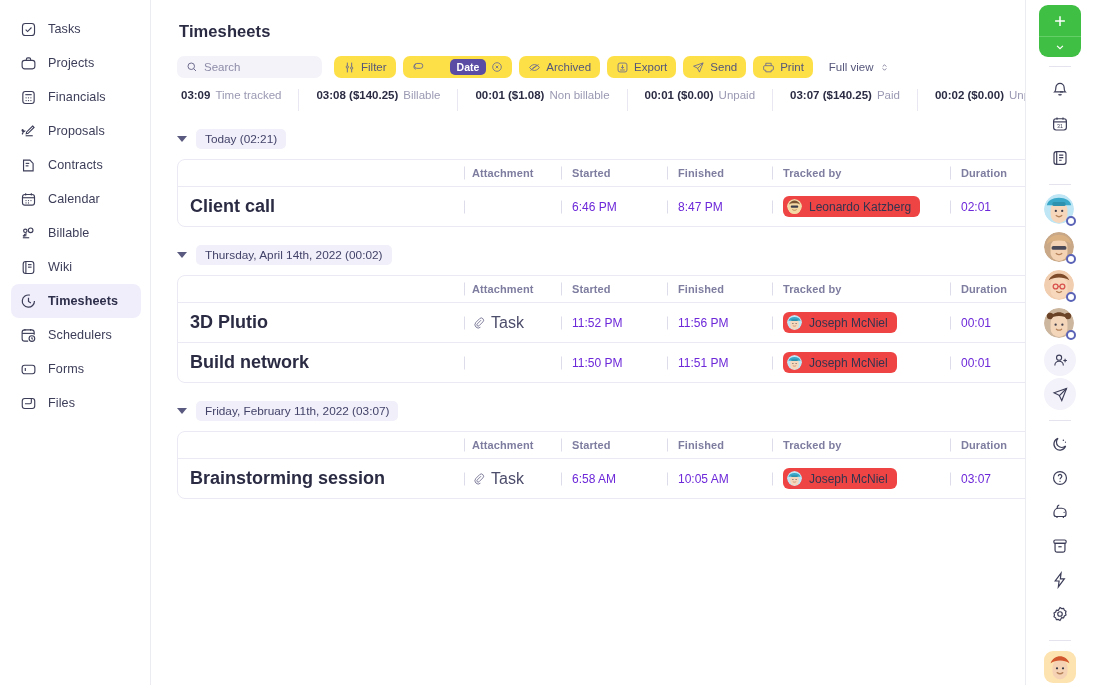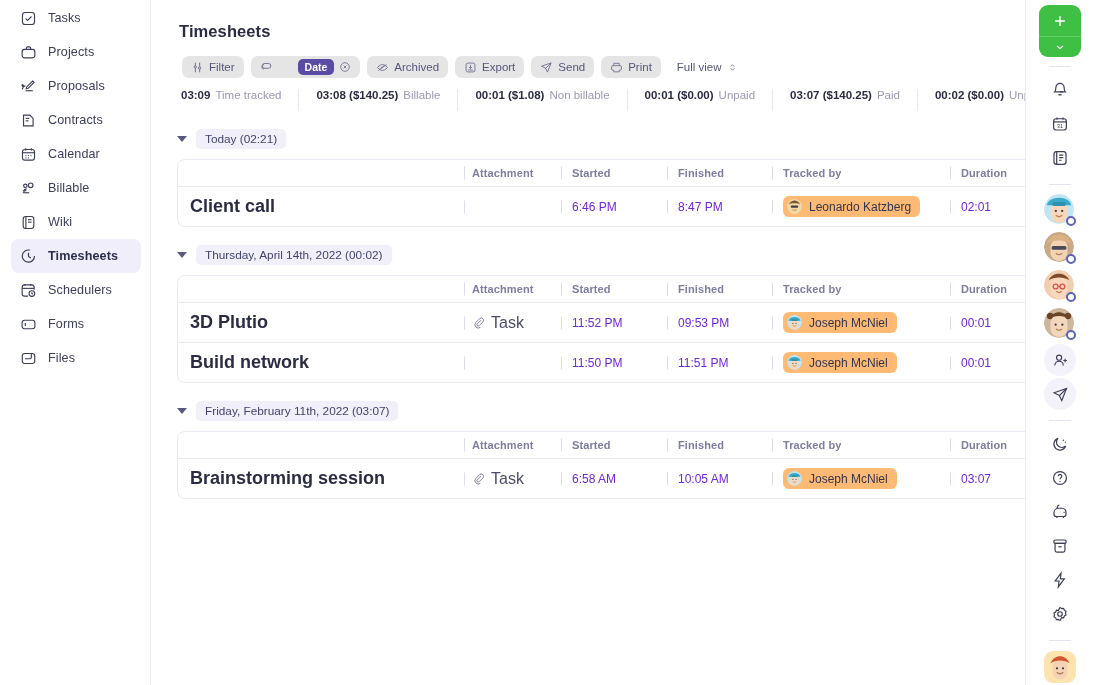--- a/index.html
+++ b/index.html
@@ -17,7 +17,7 @@
     width: 151px; height: 685px; flex: 0 0 151px;
     border-right: 1px solid #ebebf2;
     background: #ffffff;
-    padding-top: 1px;
+    padding-top: 12px;
   }
   .nav-item {
     display: flex; align-items: center; gap: 11px;

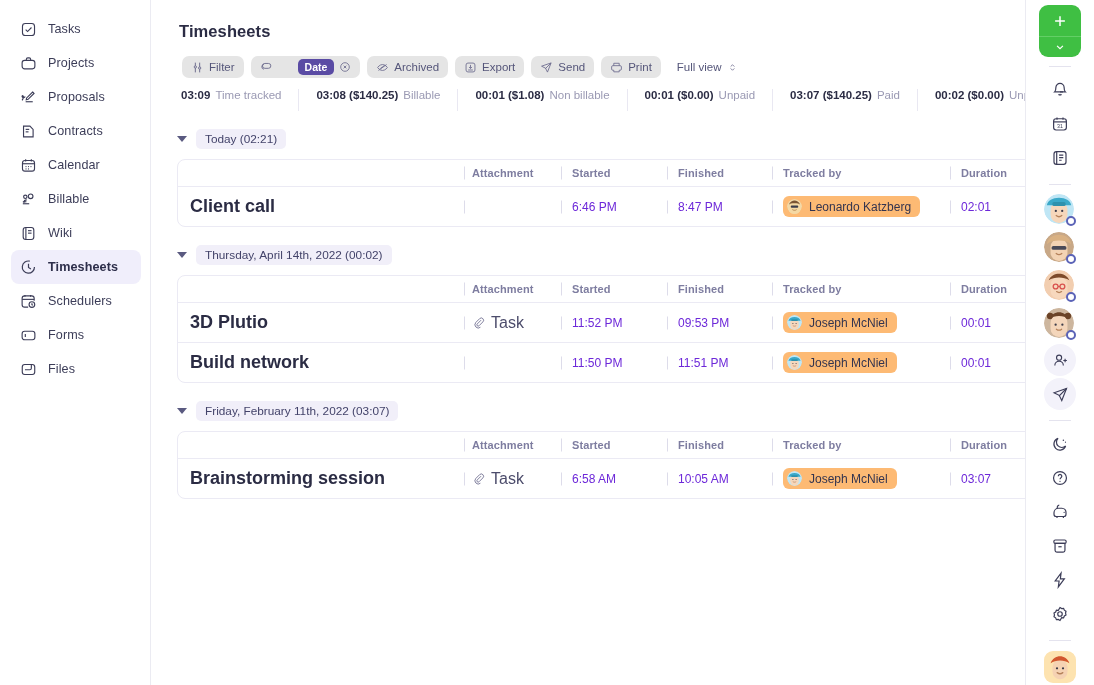--- a/index.html
+++ b/index.html
@@ -297,6 +297,15 @@
     <h1 class="page-title">Timesheets</h1>
 
     <div class="toolbar">
+      <div class="search-box">
+        <span class="ico">
+            <svg width="12" height="12" viewBox="0 0 24 24" fill="none" stroke="currentColor" stroke-width="2">
+              <circle cx="10.5" cy="10.5" r="6.5"></circle>
+              <path d="M15.4 15.4L20 20"></path>
+            </svg>
+          </span>
+        <span class="ph">Search</span>
+      </div>
 
       <div class="tb-btn gap-l">
         <span class="ico">

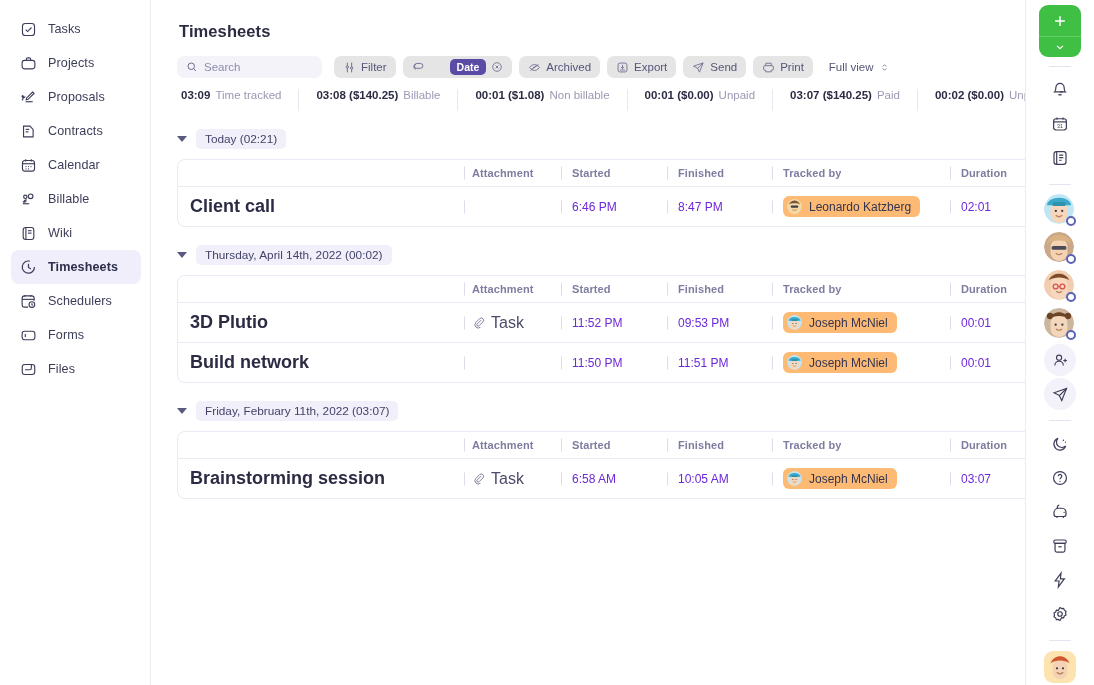--- a/index.html
+++ b/index.html
@@ -57,7 +57,7 @@
   }
   .search-box .ph { font-size: 11.5px; color: #8d8ca8; }
   .tb-btn {
-    height: 22px; border-radius: 7px; background: #e5e5e5;
+    height: 22px; border-radius: 7px; background: #fde047;
     display: flex; align-items: center; gap: 5px;
     padding: 0 9px; font-size: 11.5px; color: #55567a; cursor: pointer;
     white-space: nowrap;

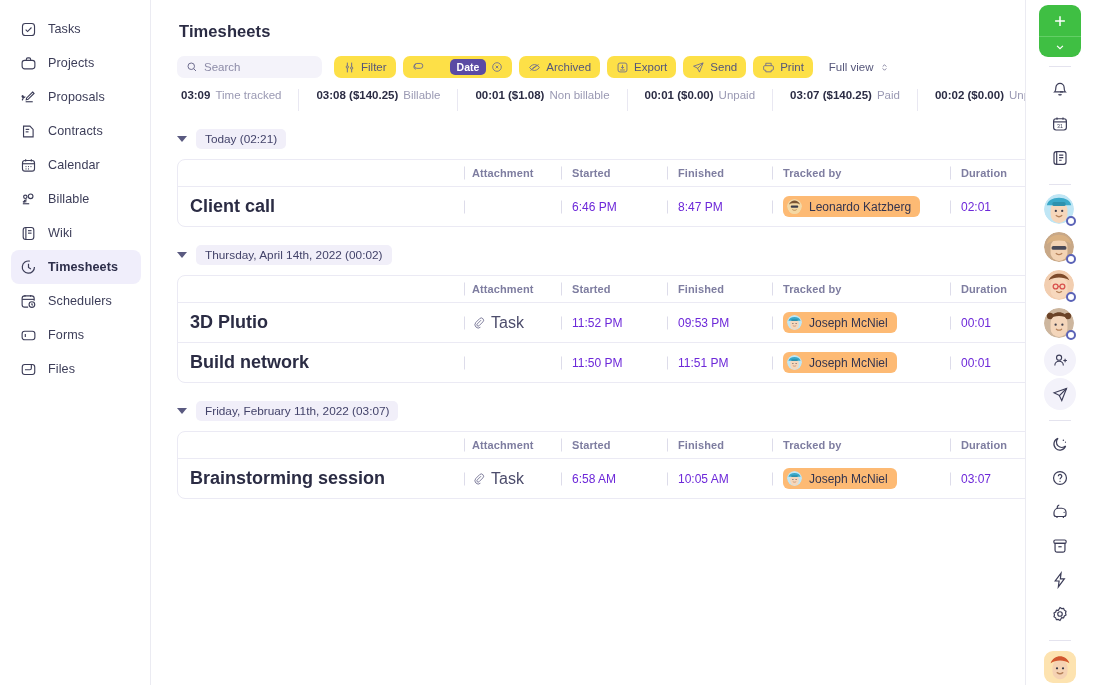--- a/index.html
+++ b/index.html
@@ -192,6 +192,21 @@
           </svg>
         </span>
       <span class="nav-label">Projects</span>
+    </div>
+    <div class="nav-item">
+      <span class="nav-ico">
+          <svg width="17" height="17" viewBox="0 0 24 24" fill="none" stroke="currentColor" stroke-width="1.6">
+            <rect x="4" y="3.5" width="16" height="17" rx="3.5"></rect>
+            <path d="M7.5 8h9"></path>
+            <circle cx="8.6" cy="12.5" r=".9" fill="currentColor" stroke="none"></circle>
+            <circle cx="12" cy="12.5" r=".9" fill="currentColor" stroke="none"></circle>
+            <circle cx="15.4" cy="12.5" r=".9" fill="currentColor" stroke="none"></circle>
+            <circle cx="8.6" cy="16.3" r=".9" fill="currentColor" stroke="none"></circle>
+            <circle cx="12" cy="16.3" r=".9" fill="currentColor" stroke="none"></circle>
+            <circle cx="15.4" cy="16.3" r=".9" fill="currentColor" stroke="none"></circle>
+          </svg>
+        </span>
+      <span class="nav-label">Financials</span>
     </div>
     <div class="nav-item">
       <span class="nav-ico">

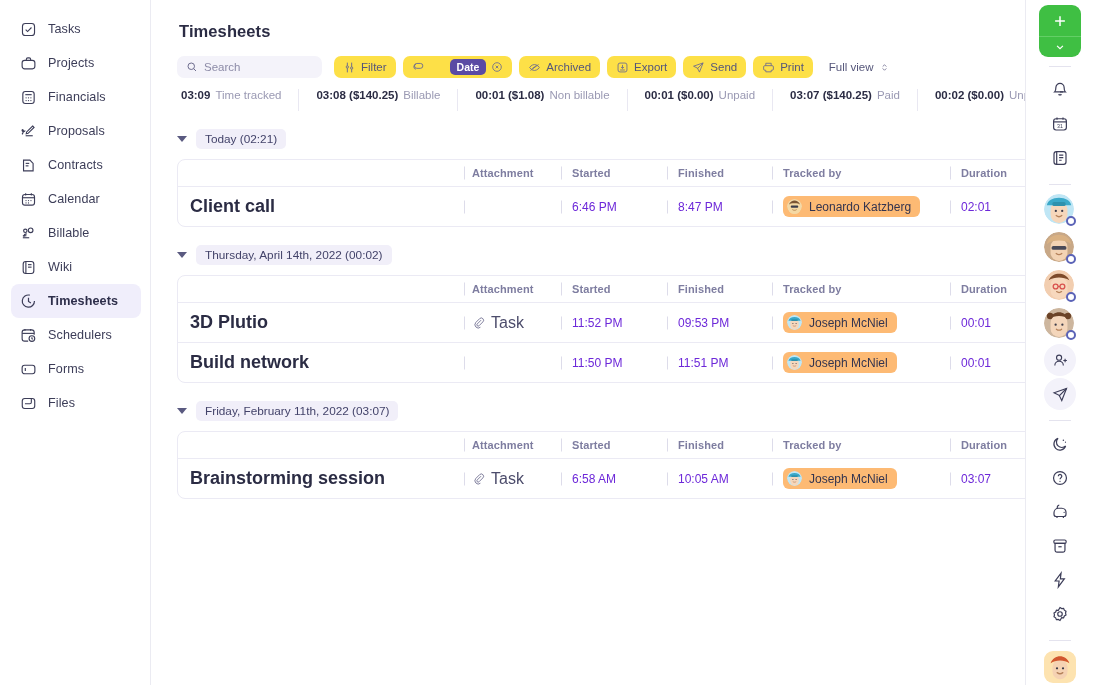--- a/index.html
+++ b/index.html
@@ -126,7 +126,7 @@
   .att-cell { display: flex; align-items: center; gap: 6px; font-size: 16px; color: #4c4c6b; }
   .person {
     display: inline-flex; align-items: center; gap: 7px;
-    background: #fdba74; border-radius: 6px; padding: 3px 9px 3px 4px;
+    background: #ef4444; border-radius: 6px; padding: 3px 9px 3px 4px;
     font-size: 12px; color: #33344f;
   }
   .avatar {

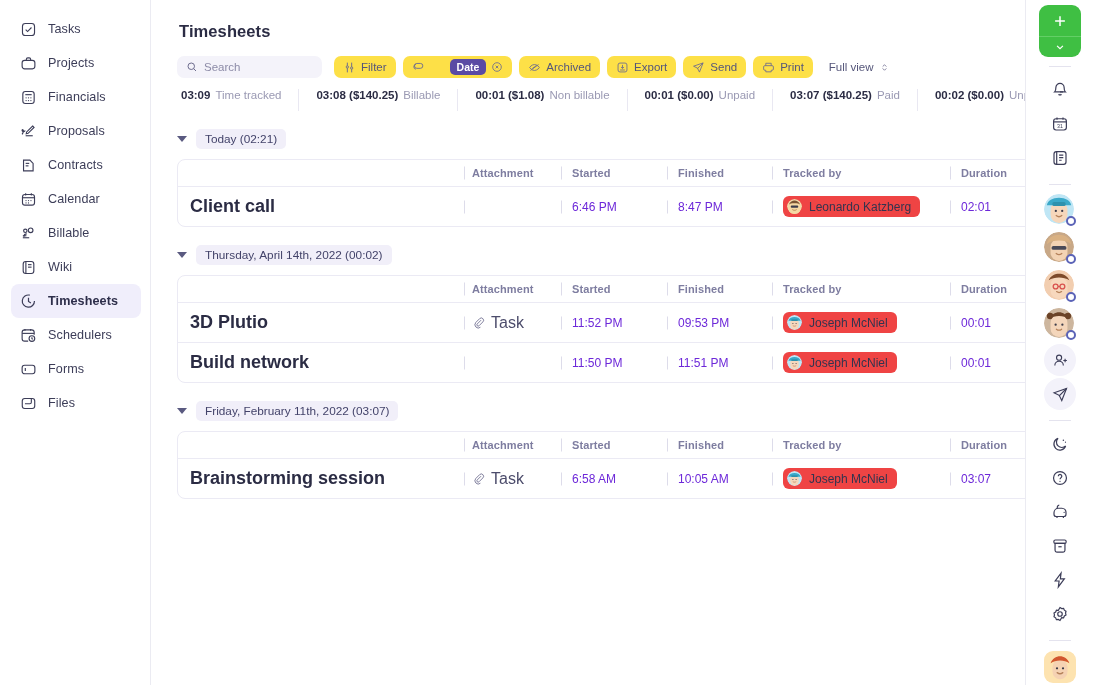--- a/index.html
+++ b/index.html
@@ -533,7 +533,7 @@
                 <span class="td">11:52 PM</span>
               </div>
             <div class="cell c-fin sep">
-                <span class="td">09:53 PM</span>
+                <span class="td">11:56 PM</span>
               </div>
             <div class="cell c-trk sep">
               <span class="person">

